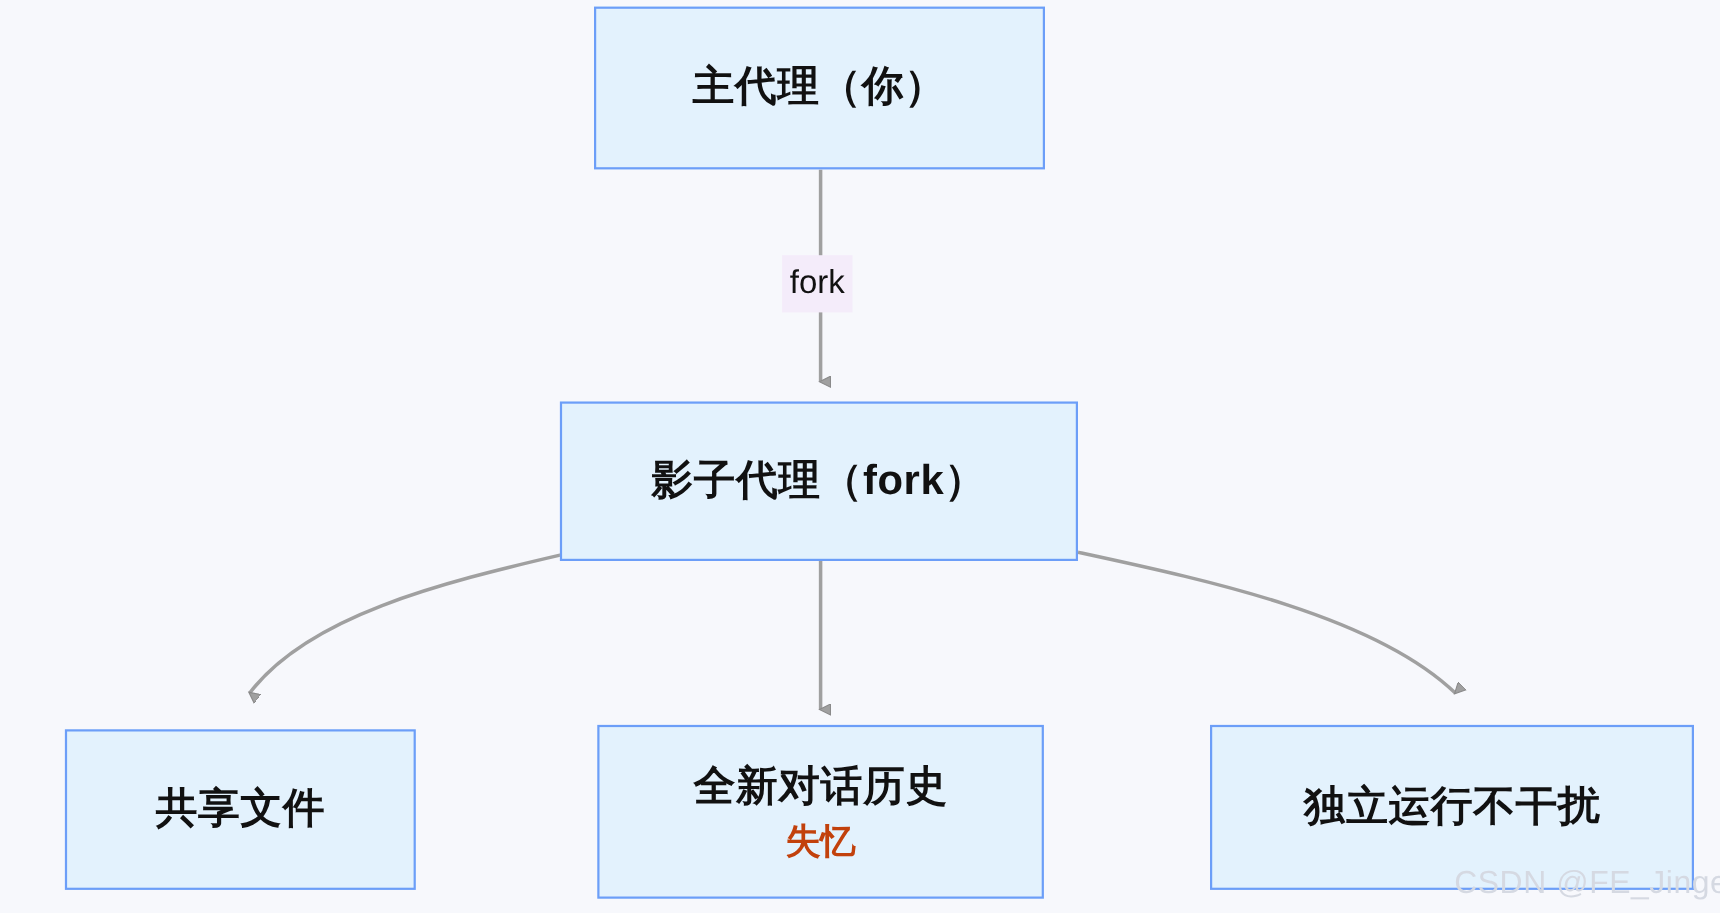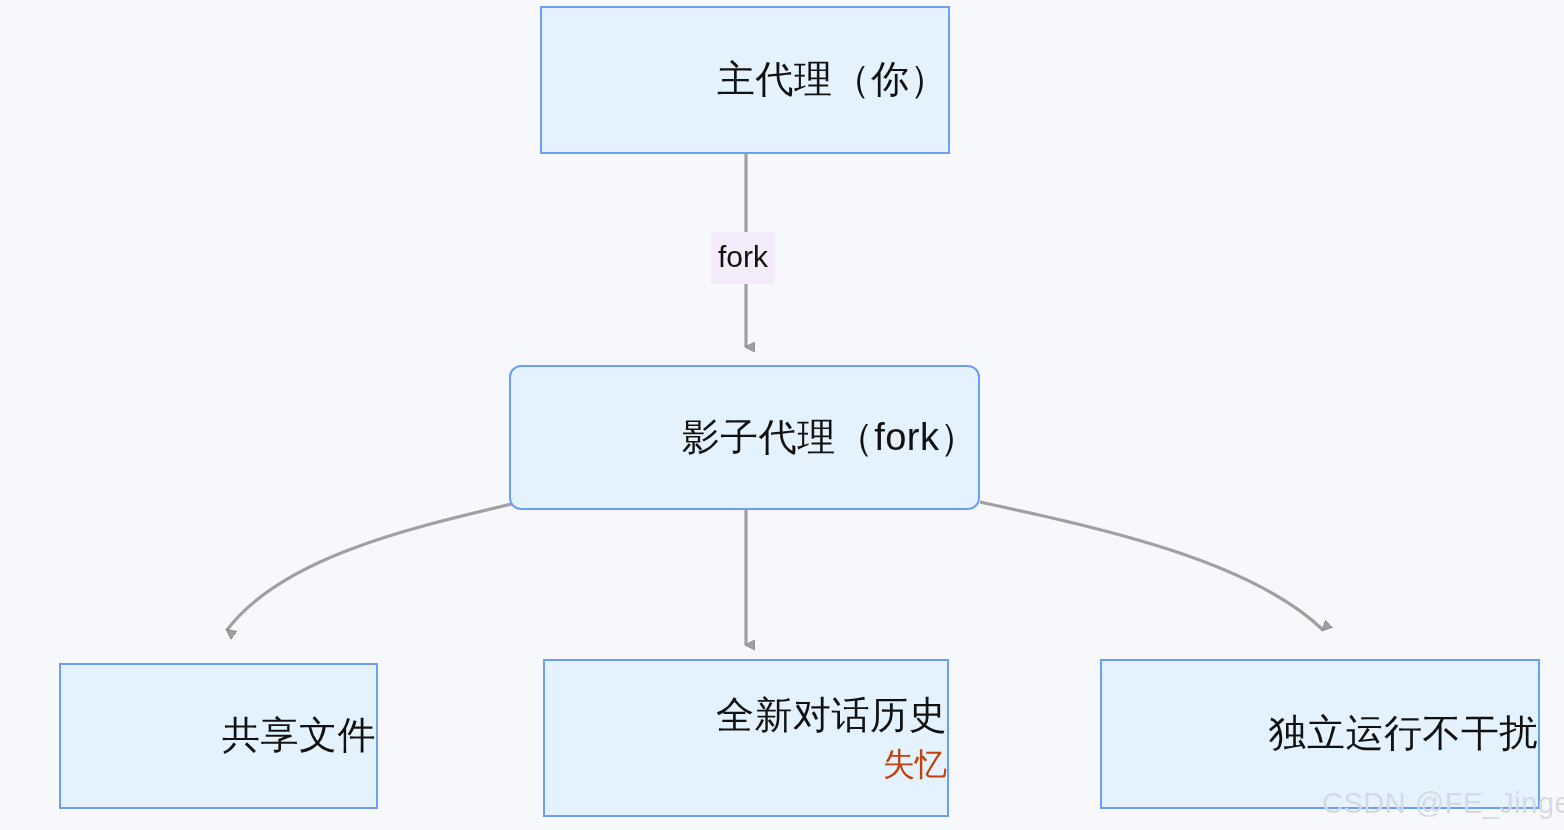--- a/index.html
+++ b/index.html
@@ -35,11 +35,12 @@
     border: 2px solid #6c9ef8;
     display: flex;
     flex-direction: column;
-    align-items: flex-end;
+    align-items: center;
     justify-content: center;
     color: #111111;
     text-align: center;
     line-height: 1.25;
+    font-weight: bold;
   }
   .node .label-main {
     font-size: 38px;

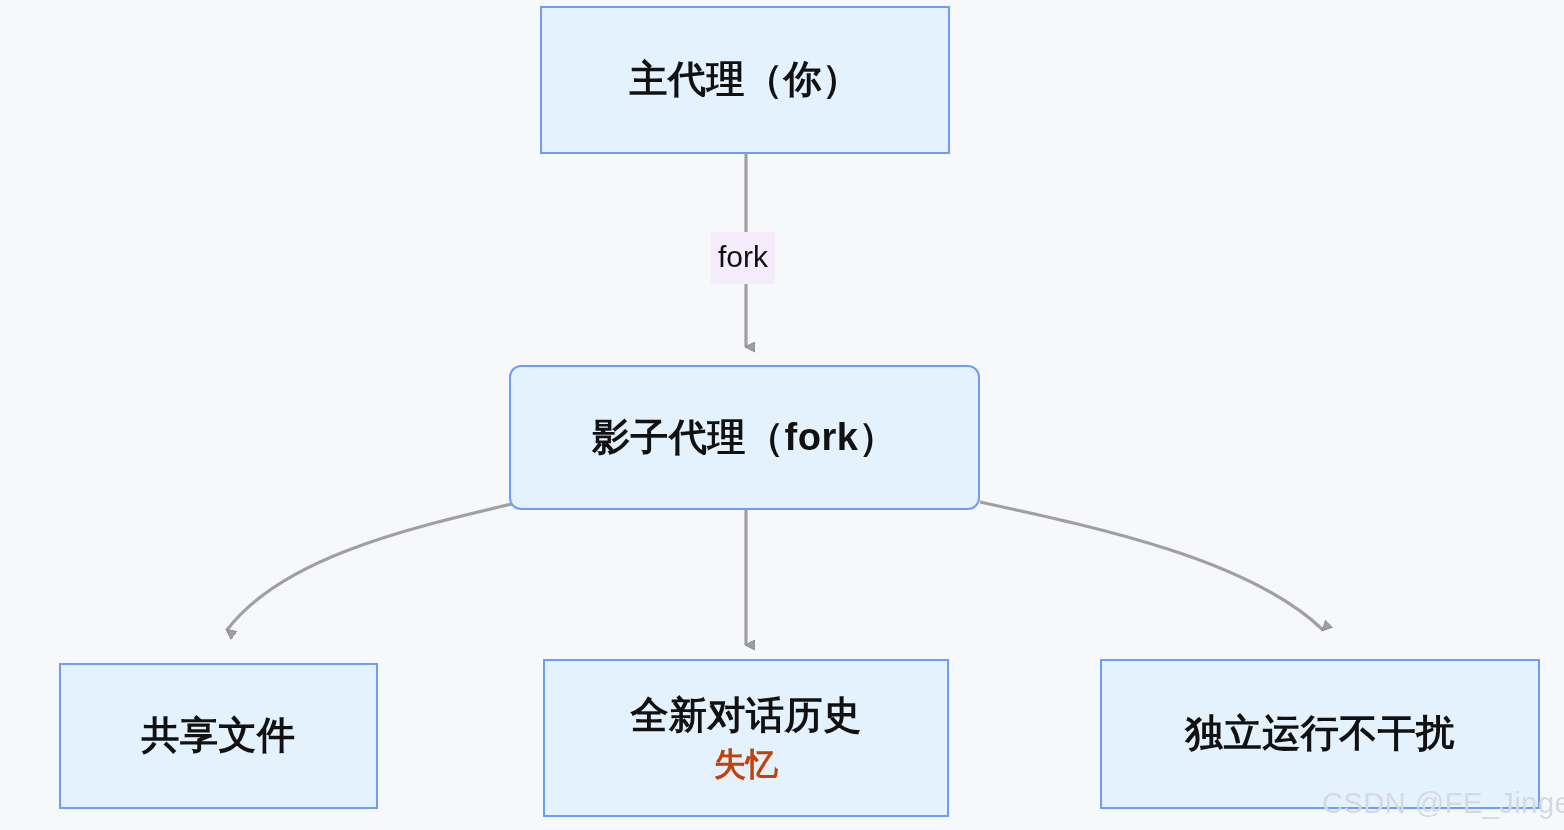--- a/index.html
+++ b/index.html
@@ -55,7 +55,7 @@
   .label-sub.danger { color: #c2410c; }
 
   #node-main     { left: 540px;  top: 6px;   width: 410px; height: 148px; }
-  #node-shadow   { left: 509px;  top: 365px; width: 471px; height: 145px; border-radius: 12px; }
+  #node-shadow   { left: 509px;  top: 365px; width: 471px; height: 145px; }
   #node-files    { left: 59px;   top: 663px; width: 319px; height: 146px; }
   #node-history  { left: 543px;  top: 659px; width: 406px; height: 158px; }
   #node-isolated { left: 1100px; top: 659px; width: 440px; height: 150px; }

